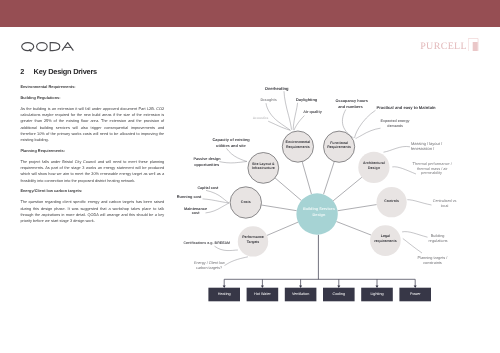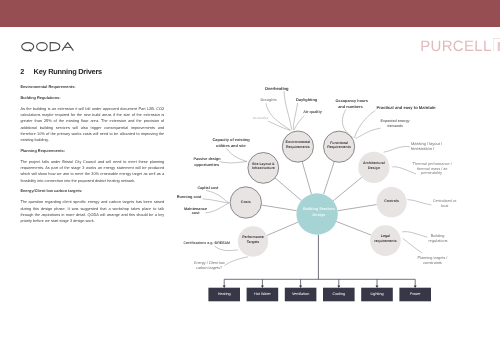--- a/index.html
+++ b/index.html
@@ -8,7 +8,7 @@
   body{width:500px;height:353px;background:#ffffff;font-family:"Liberation Sans",sans-serif;overflow:hidden;position:relative;}
   .header{position:absolute;left:0;top:0;width:500px;height:27px;background:#964e53;}
   .purcell{position:absolute;left:420.2px;top:13.5px;display:flex;align-items:flex-end;gap:1.3px;}
-  .purcell-word{color:#e3babb;font-size:15px;letter-spacing:0.33px;line-height:9.2px;font-family:Liberation Sans, sans-serif;font-weight:300;margin-top:28px;}
+  .purcell-word{color:#e3babb;font-size:10px;letter-spacing:0.33px;line-height:9.2px;font-family:Liberation Serif, serif;font-weight:300;margin-top:28px;}
   .purcell-mark{line-height:0;display:block;}
   .qoda{position:absolute;left:21.2px;top:42.2px;line-height:0;}
   .sec-num{position:absolute;left:20.2px;top:68.4px;font-size:7.3px;font-weight:bold;color:#2a2a2c;line-height:8px;}

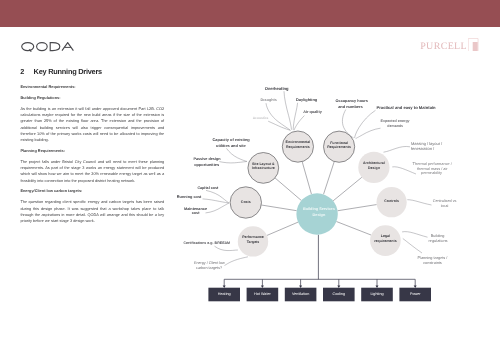--- a/index.html
+++ b/index.html
@@ -49,7 +49,7 @@
   </svg>
 </div>
 <div class="sec-num">2</div>
-<div class="sec-title">Key Running Drivers</div>
+<div class="sec-title">Key Design Drivers</div>
 
 <div class="body-col">
   <h4 class="sub">Environmental Requirements:</h4>

